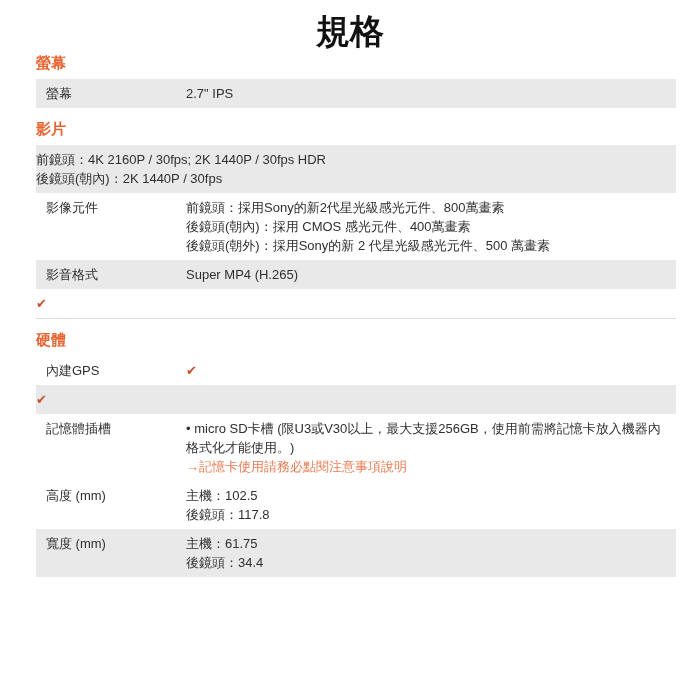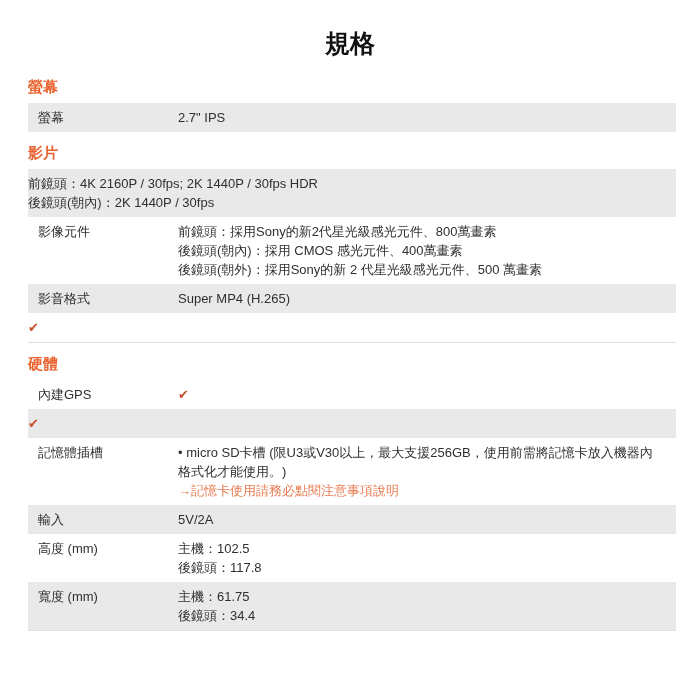--- a/index.html
+++ b/index.html
@@ -17,8 +17,8 @@
     color:var(--text);overflow:hidden;
   }
   .title{
-    margin:12px;padding-top:10px;height:42px;line-height:42px;
-    text-align:center;font-size:25px;font-weight:700;color:#111111;
+    margin:0;padding-top:10px;height:42px;line-height:42px;
+    text-align:center;font-size:34px;font-weight:700;color:#111111;
   }
   .content{padding:0 24px 0 28px;}
   .section{padding-top:12px;}

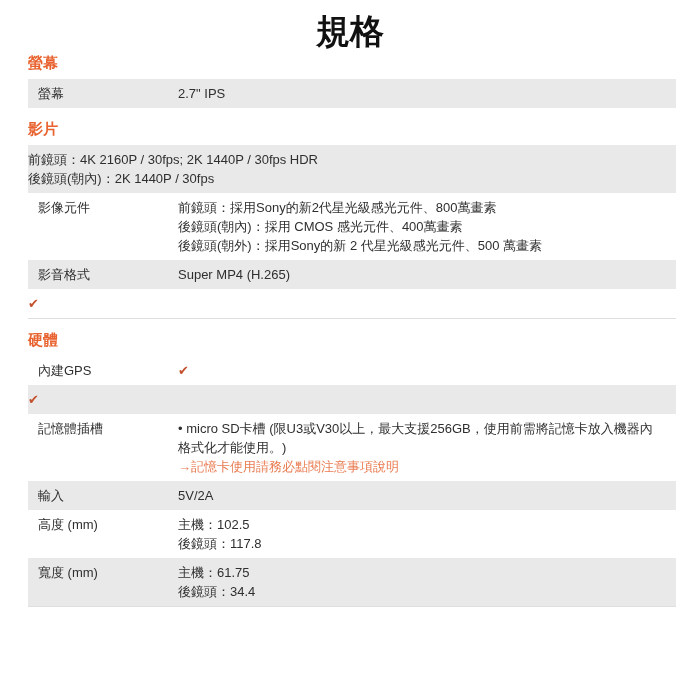--- a/index.html
+++ b/index.html
@@ -21,7 +21,7 @@
     text-align:center;font-size:34px;font-weight:700;color:#111111;
   }
   .content{padding:0 24px 0 28px;}
-  .section{padding-top:12px;}
+  .section{padding-top:12px;margin-left:8px;}
   .section:not(:first-child){padding-top:12px;}
   .section-title{
     margin:0 0 6px 0;font-size:15px;font-weight:700;color:var(--accent);

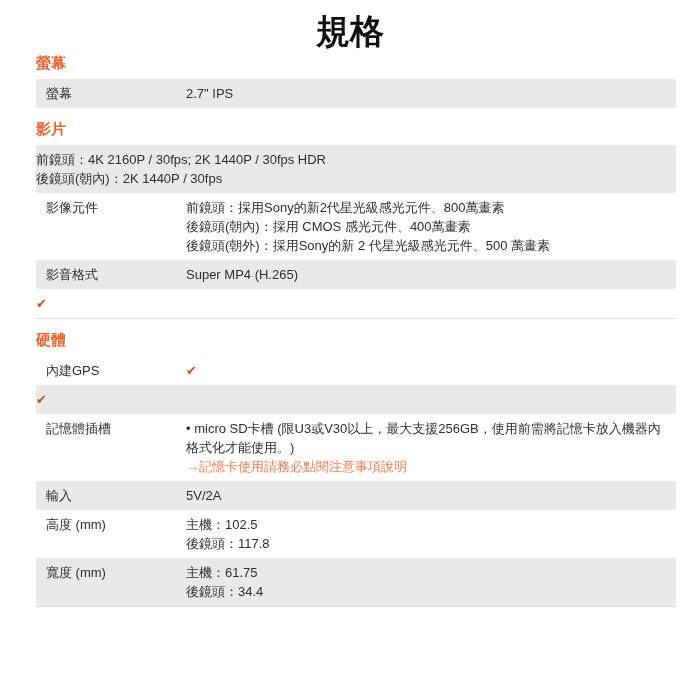--- a/index.html
+++ b/index.html
@@ -118,12 +118,6 @@
             </div>
   </div>
 
-  <div class="row gray">
-    <div class="row-label">輸入</div>
-    <div class="row-value">
-              <div class="line"><span>5V/2A</span></div>
-            </div>
-  </div>
 
   <div class="row white">
     <div class="row-label">高度 (mm)</div>

